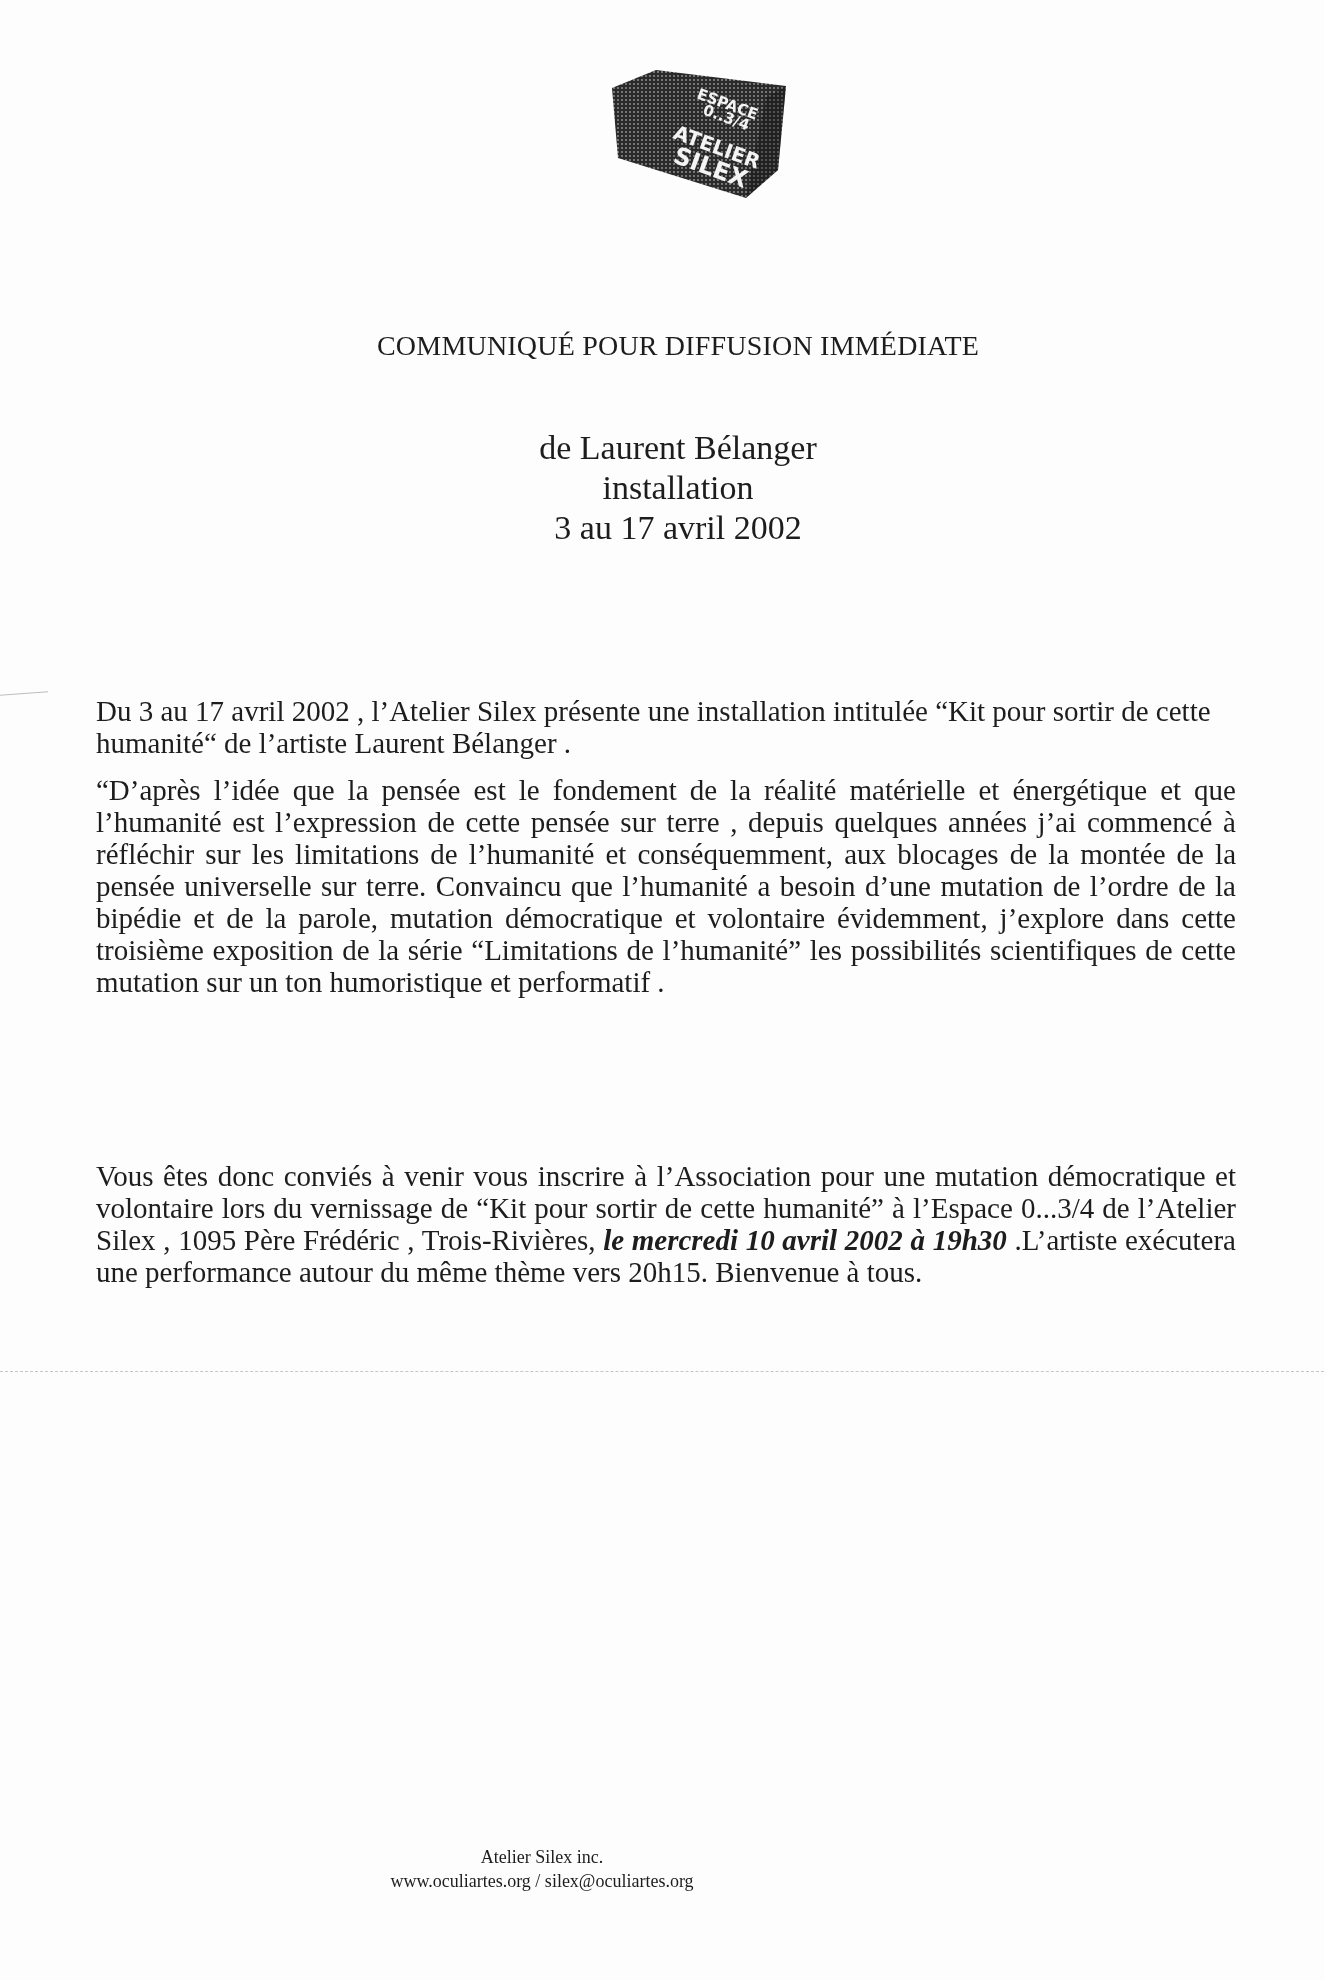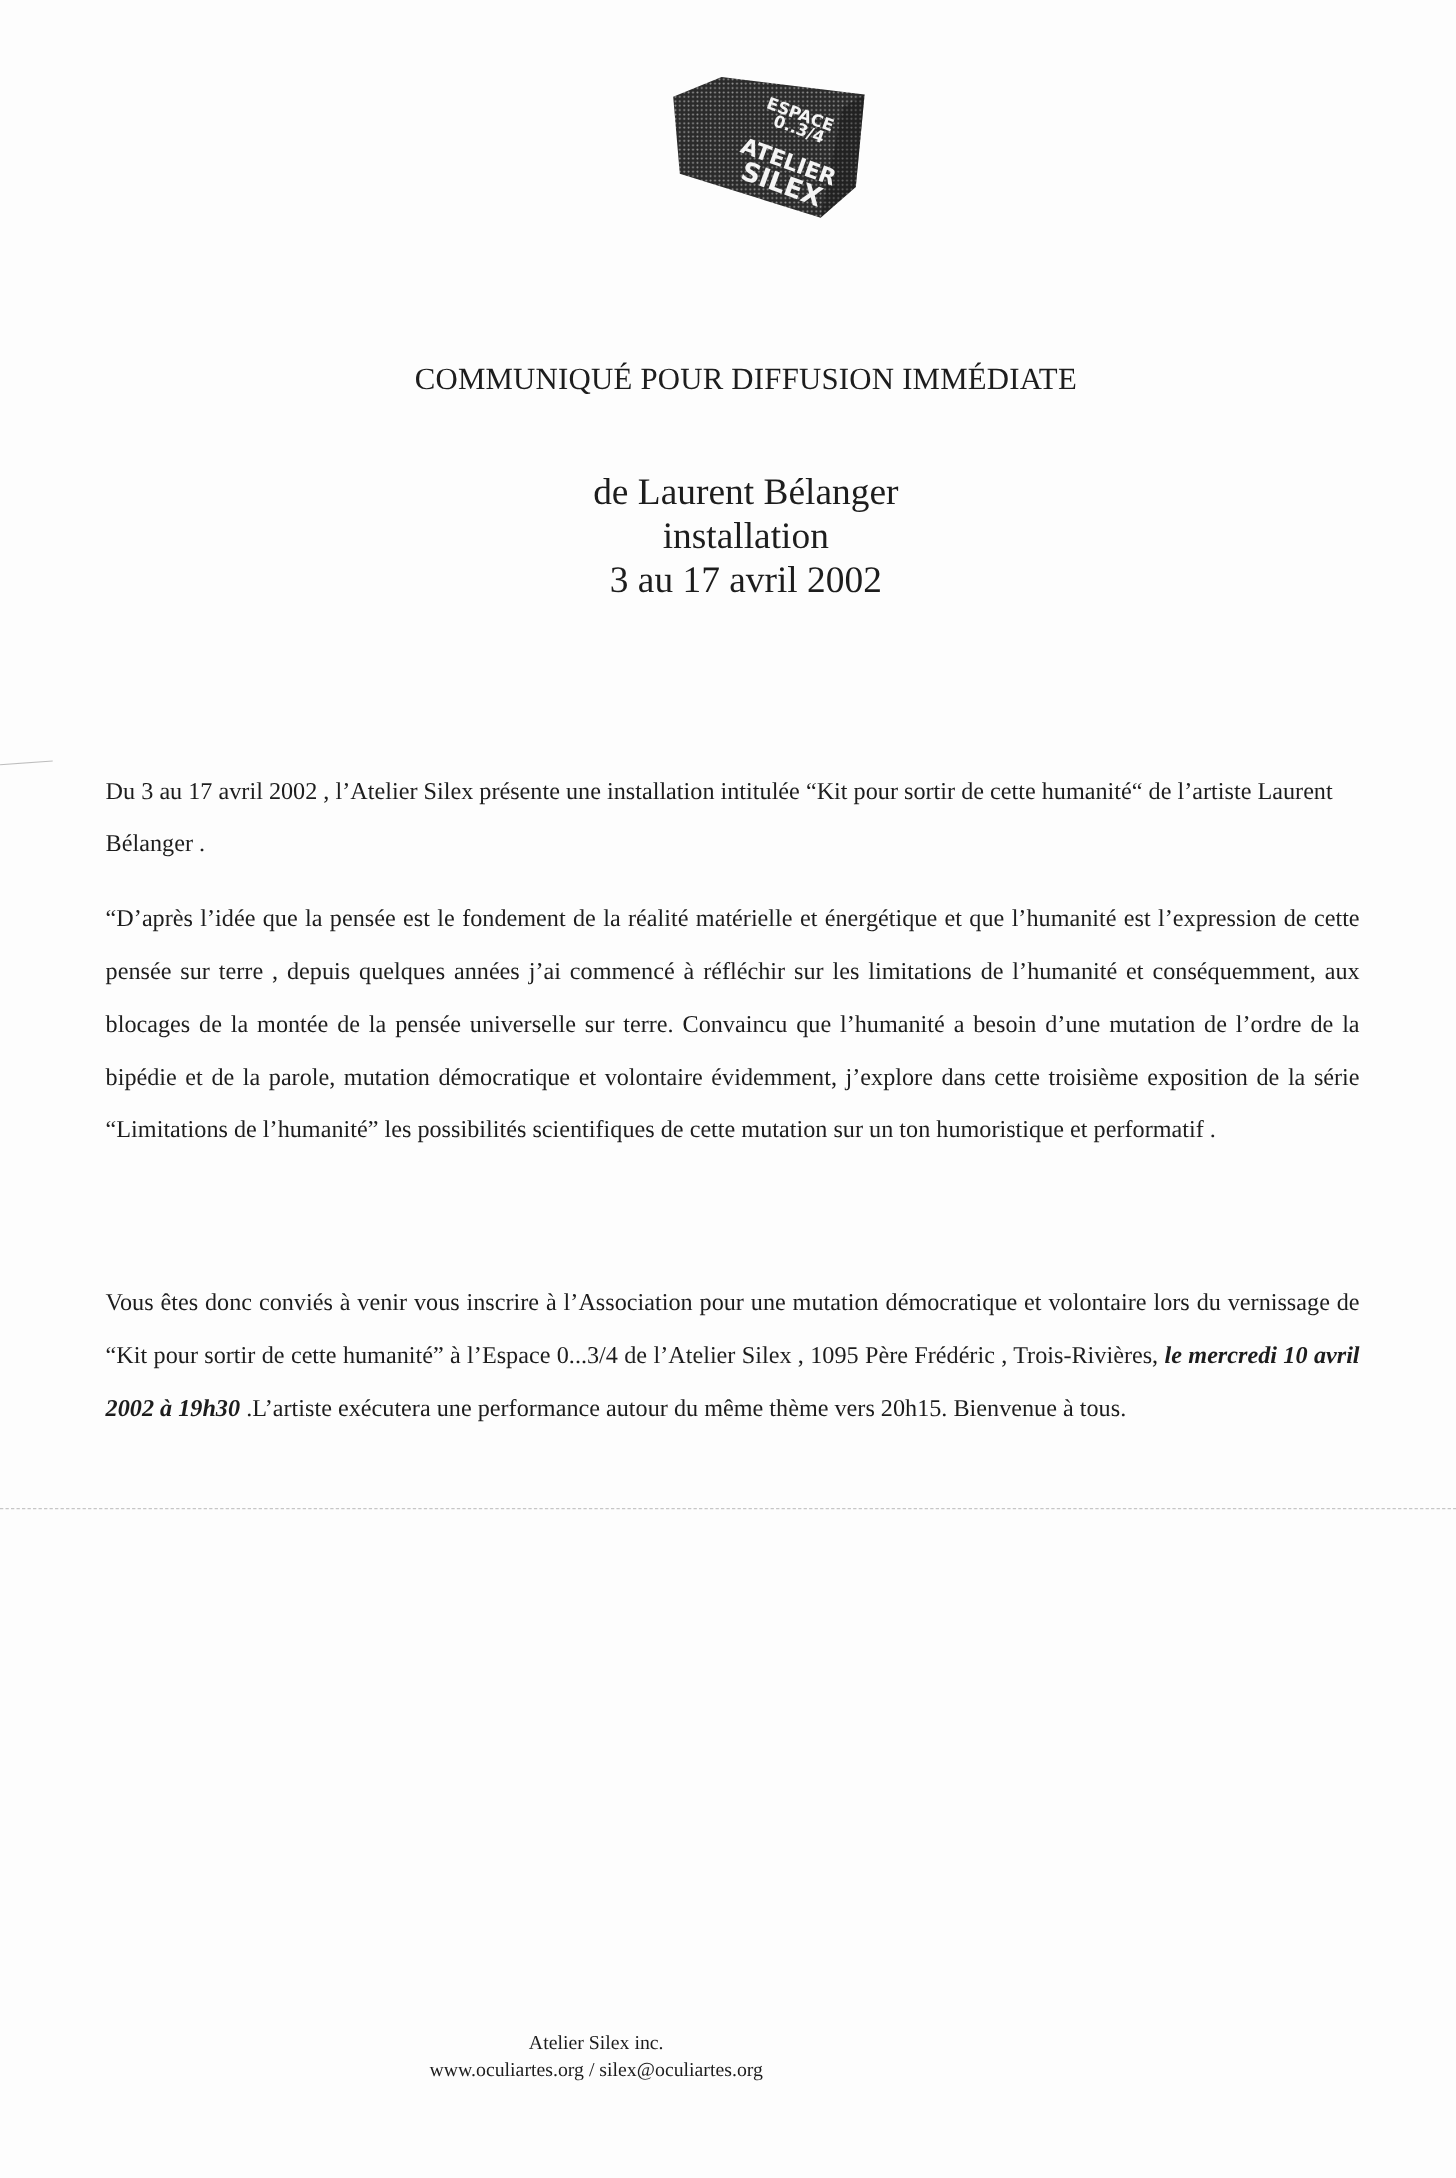--- a/index.html
+++ b/index.html
@@ -21,7 +21,7 @@
   .title-block span.line { display: block; }
   .body-text {
     position: absolute; left: 96px; width: 1140px;
-    font-size: 22px; line-height: 48px;
+    font-size: 29px; line-height: 32px;
   }
   .p1 { top: 695px; }
   .p2 { top: 811px; text-align: justify; text-align-last: left; }

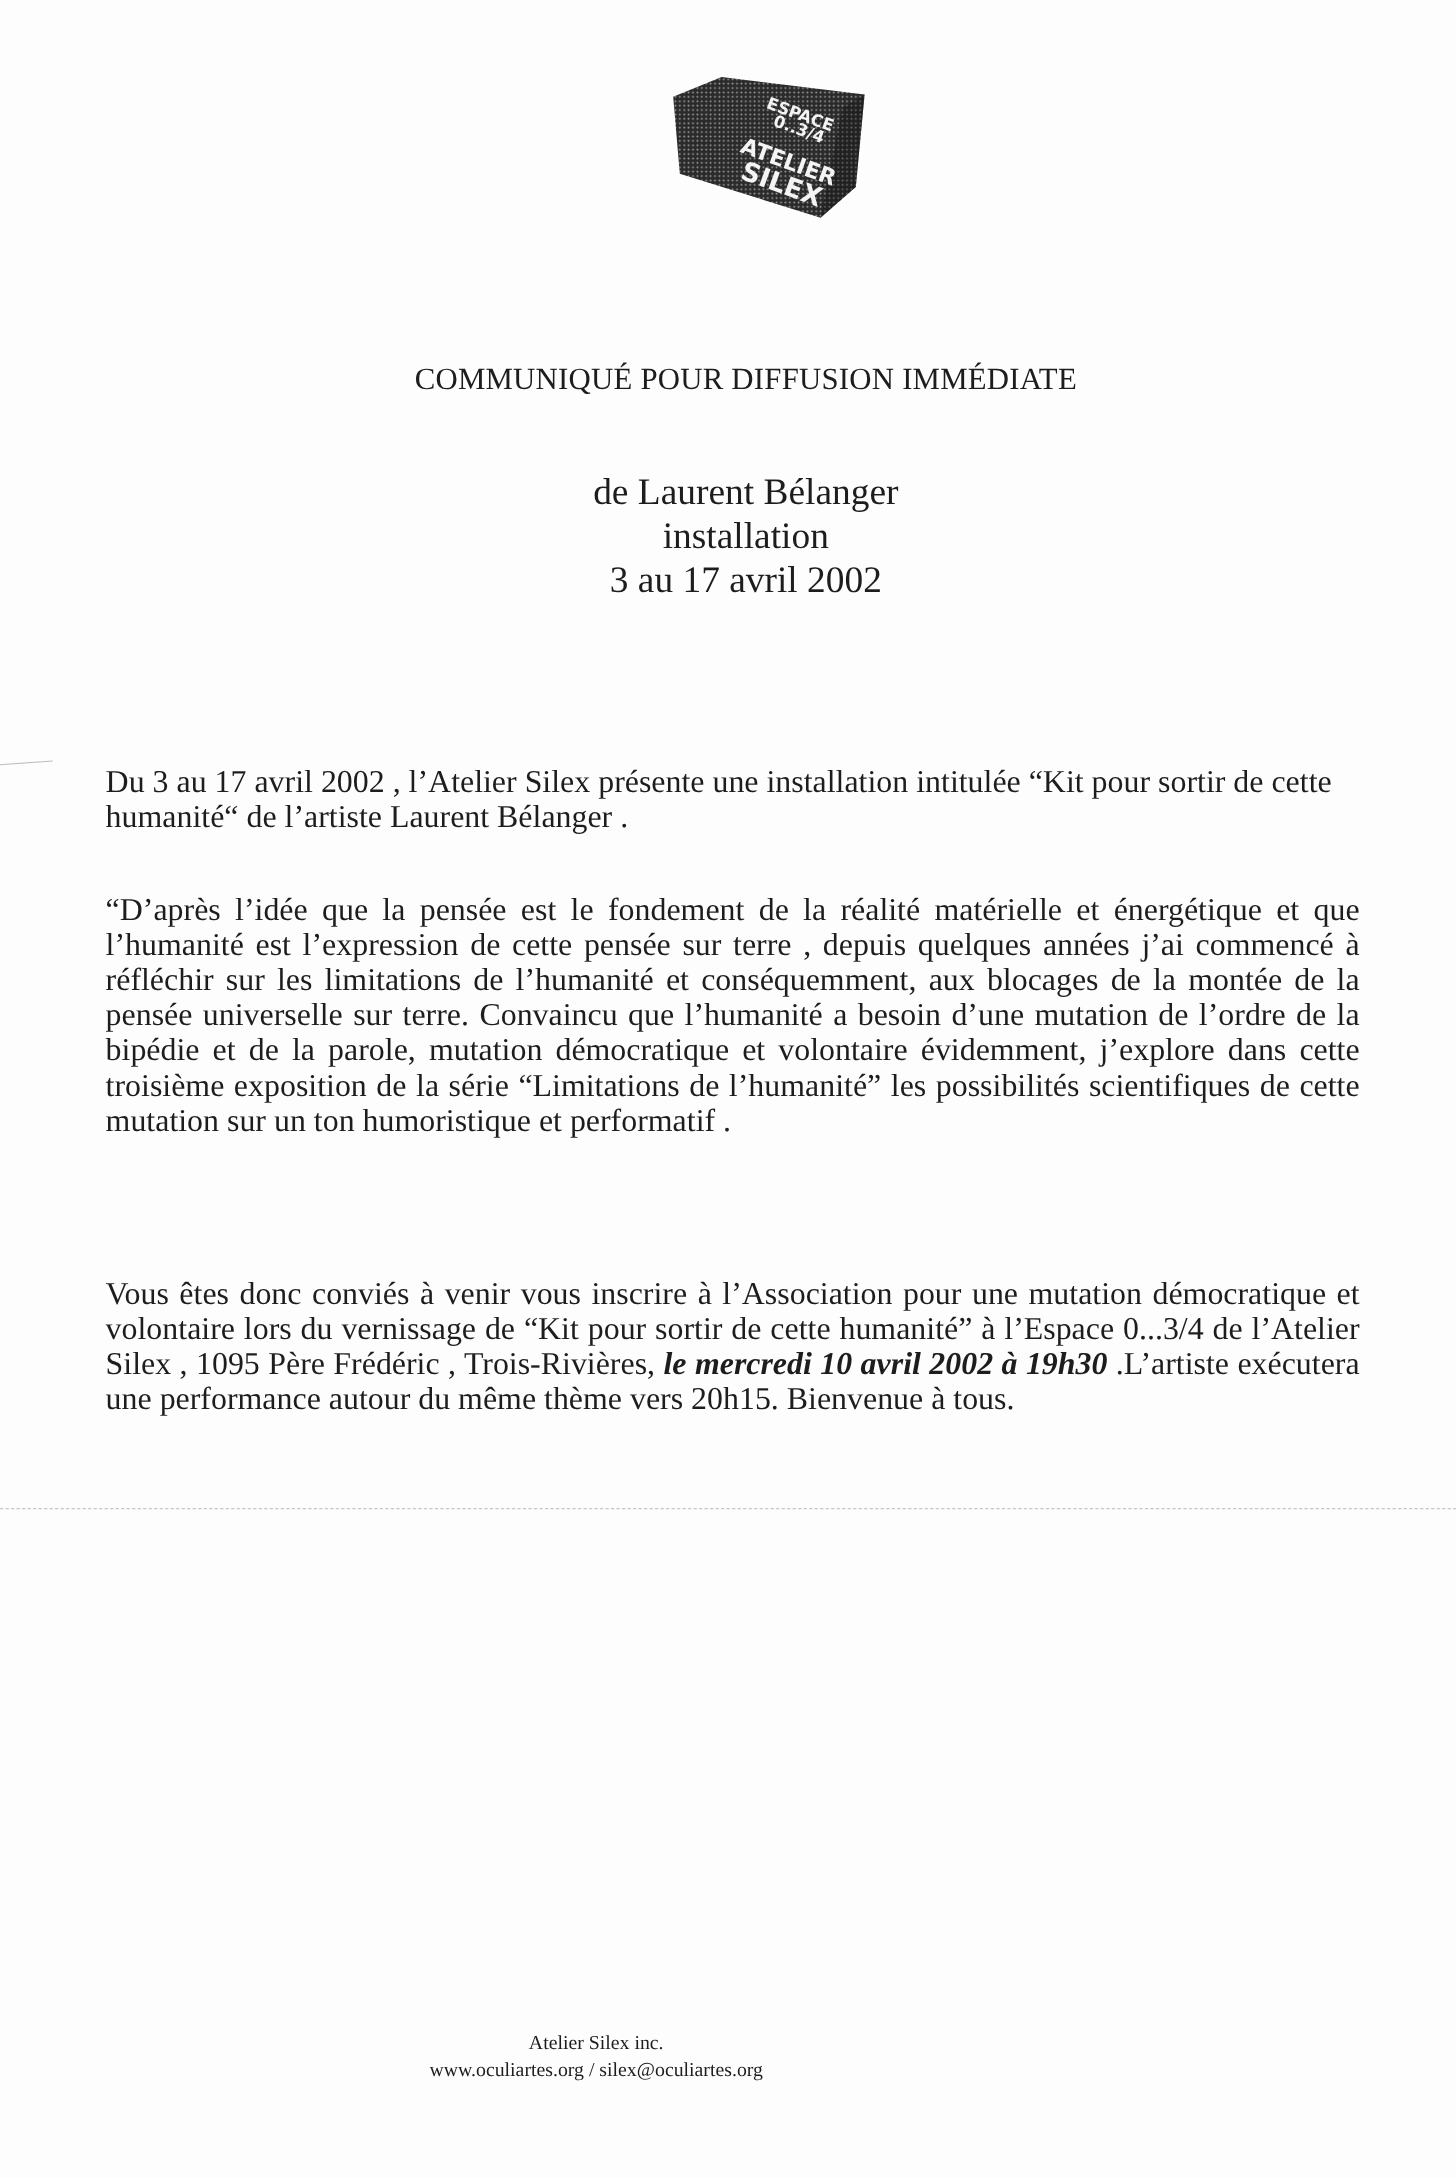--- a/index.html
+++ b/index.html
@@ -24,7 +24,7 @@
     font-size: 29px; line-height: 32px;
   }
   .p1 { top: 695px; }
-  .p2 { top: 811px; text-align: justify; text-align-last: left; }
+  .p2 { top: 774px; text-align: justify; text-align-last: left; }
   .p3 { top: 1160px; text-align: justify; text-align-last: left; }
   .p3 em { font-weight: bold; }
   .fold-mark {

